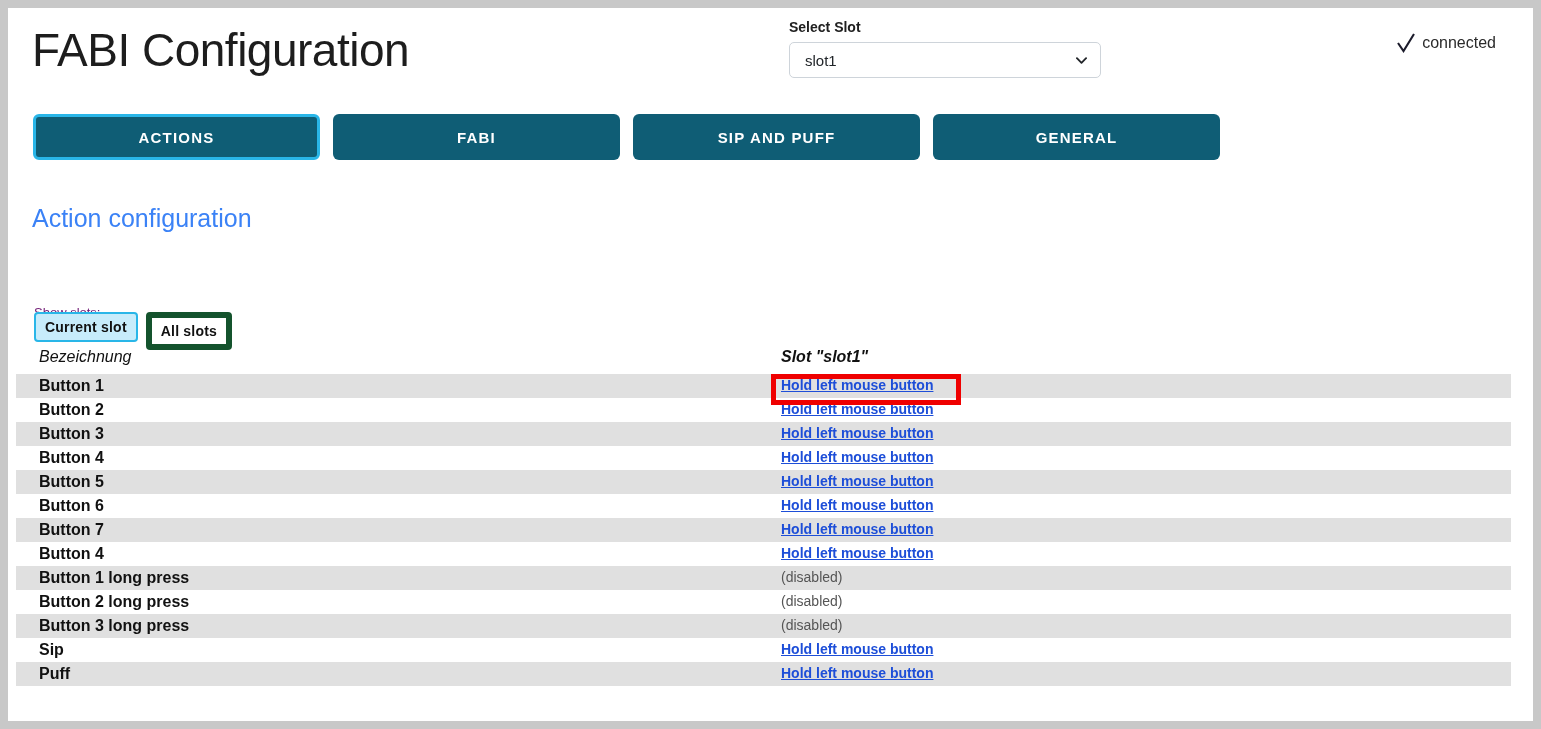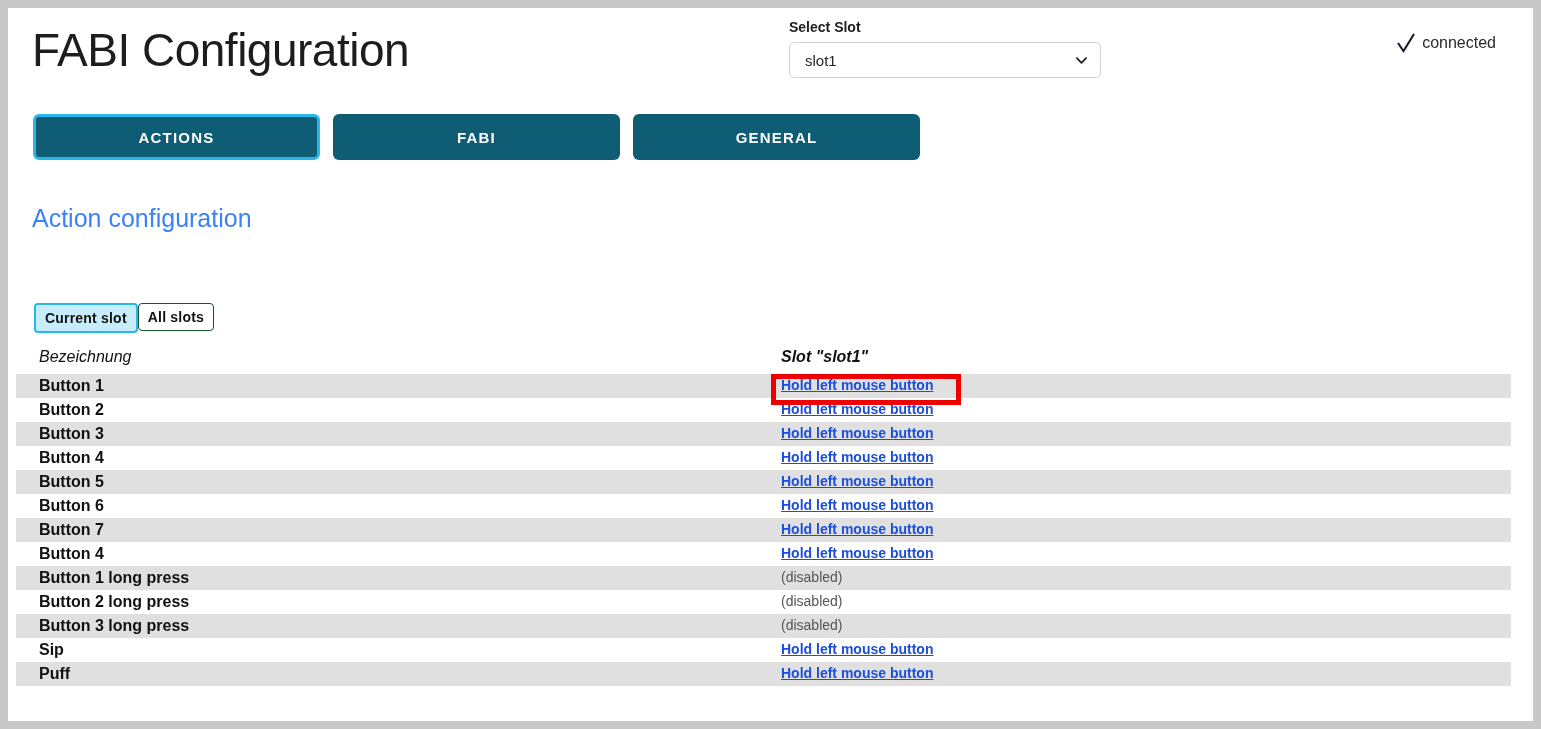--- a/index.html
+++ b/index.html
@@ -307,6 +307,9 @@
       <span>FABI</span>
     </div>
     <div class="tab">
+      <span>SIP AND PUFF</span>
+    </div>
+    <div class="tab">
       <span>GENERAL</span>
     </div>
   </div>

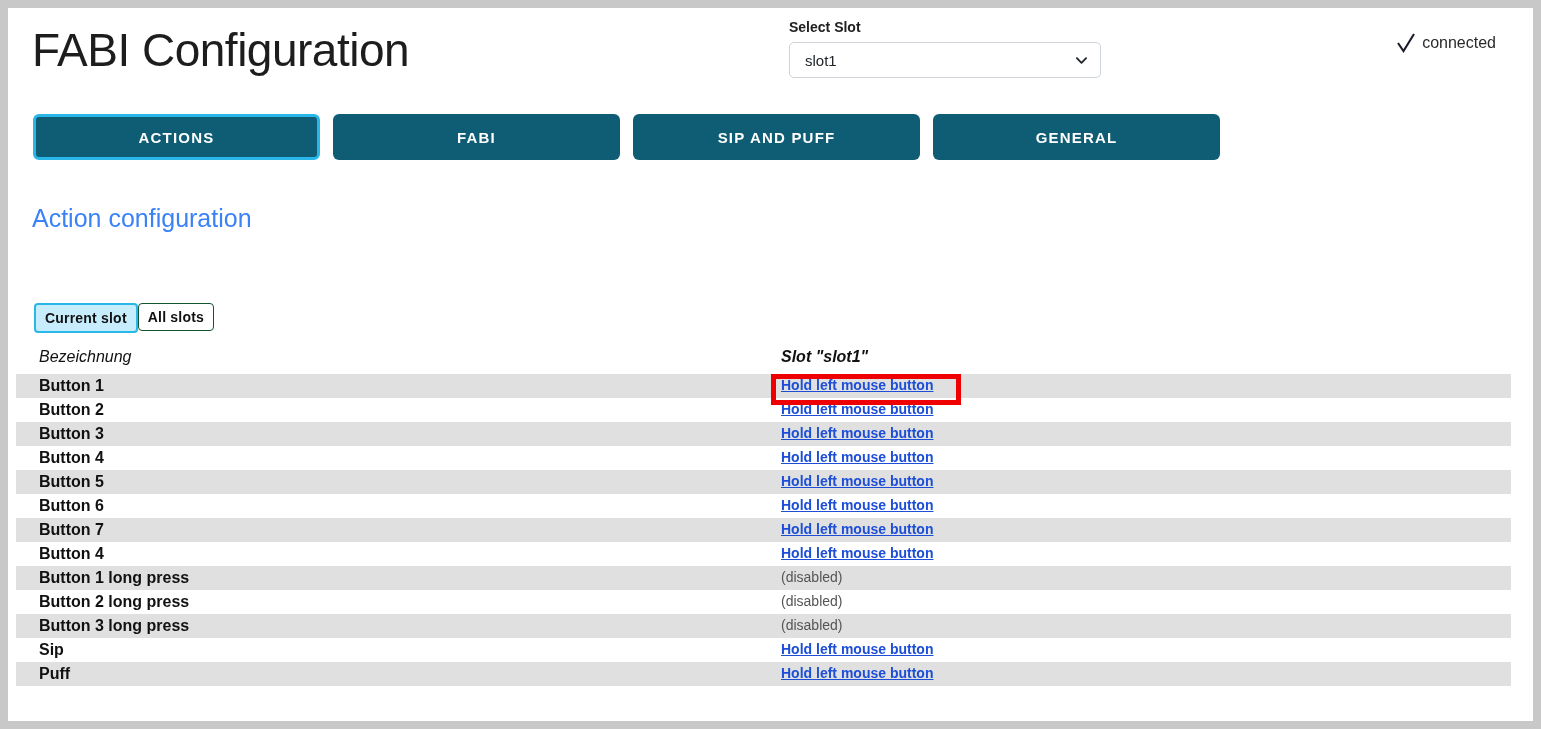--- a/index.html
+++ b/index.html
@@ -161,8 +161,9 @@
   #show-slots-buttons {
     position: absolute;
     left: 26px;
-    top: 125px;
+    top: 134px;
     display: flex;
+    gap: 8px;
   }
 
   .toggle-btn {

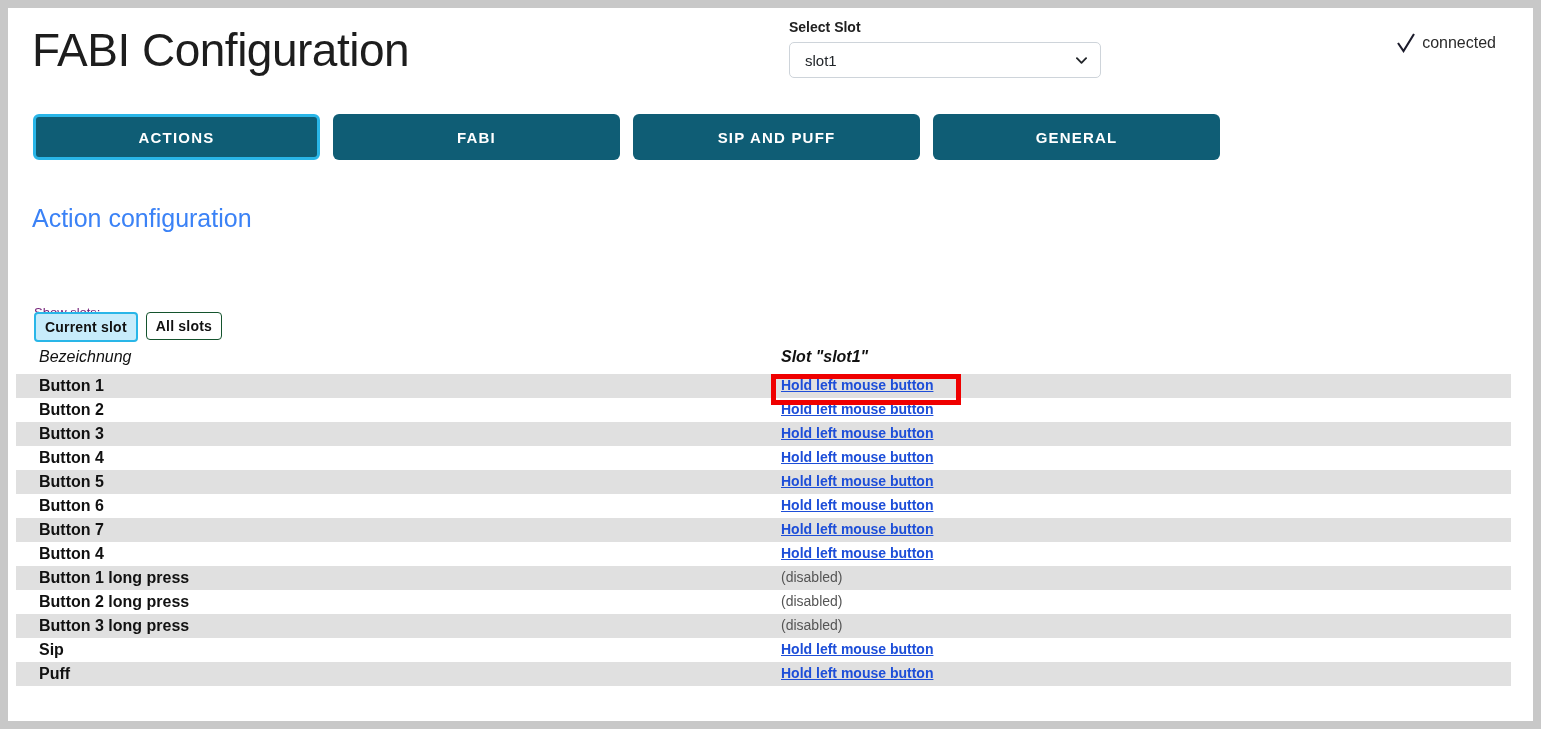--- a/index.html
+++ b/index.html
@@ -174,7 +174,7 @@
     font-family: "Liberation Sans", sans-serif;
     color: #111111;
     background: #ffffff;
-    border: 1px solid #14532d;
+    border: 6px solid #14532d;
     border-radius: 4px;
     display: flex;
     align-items: center;

